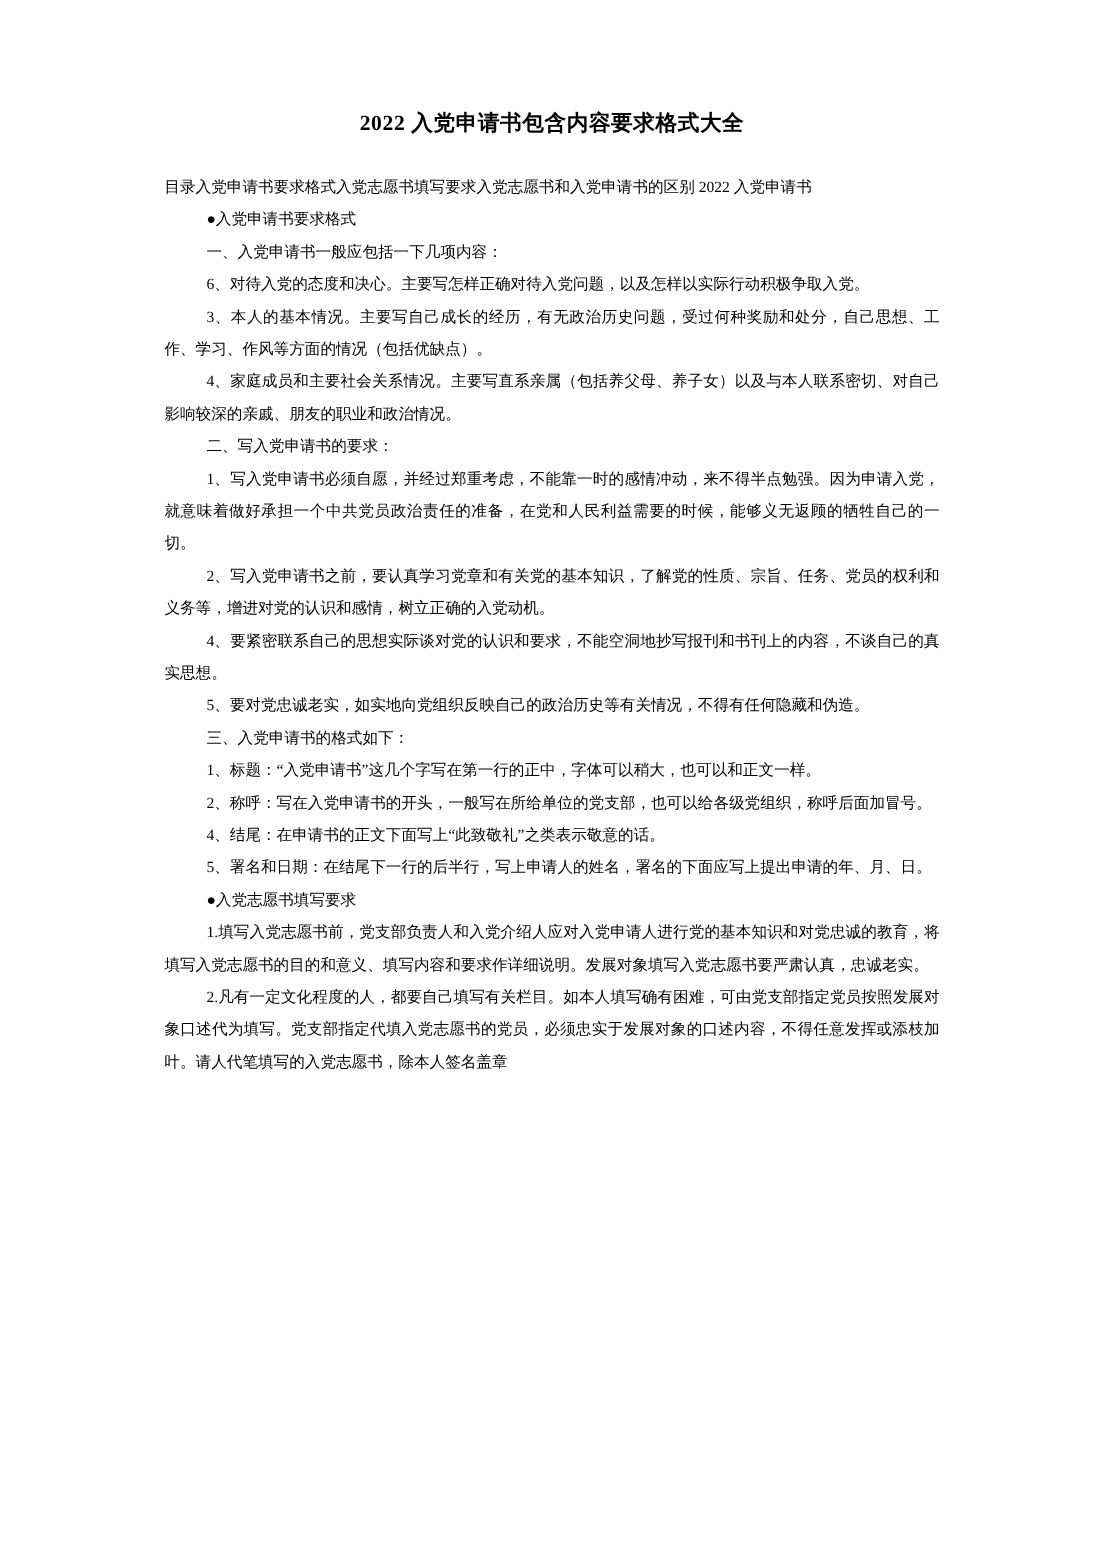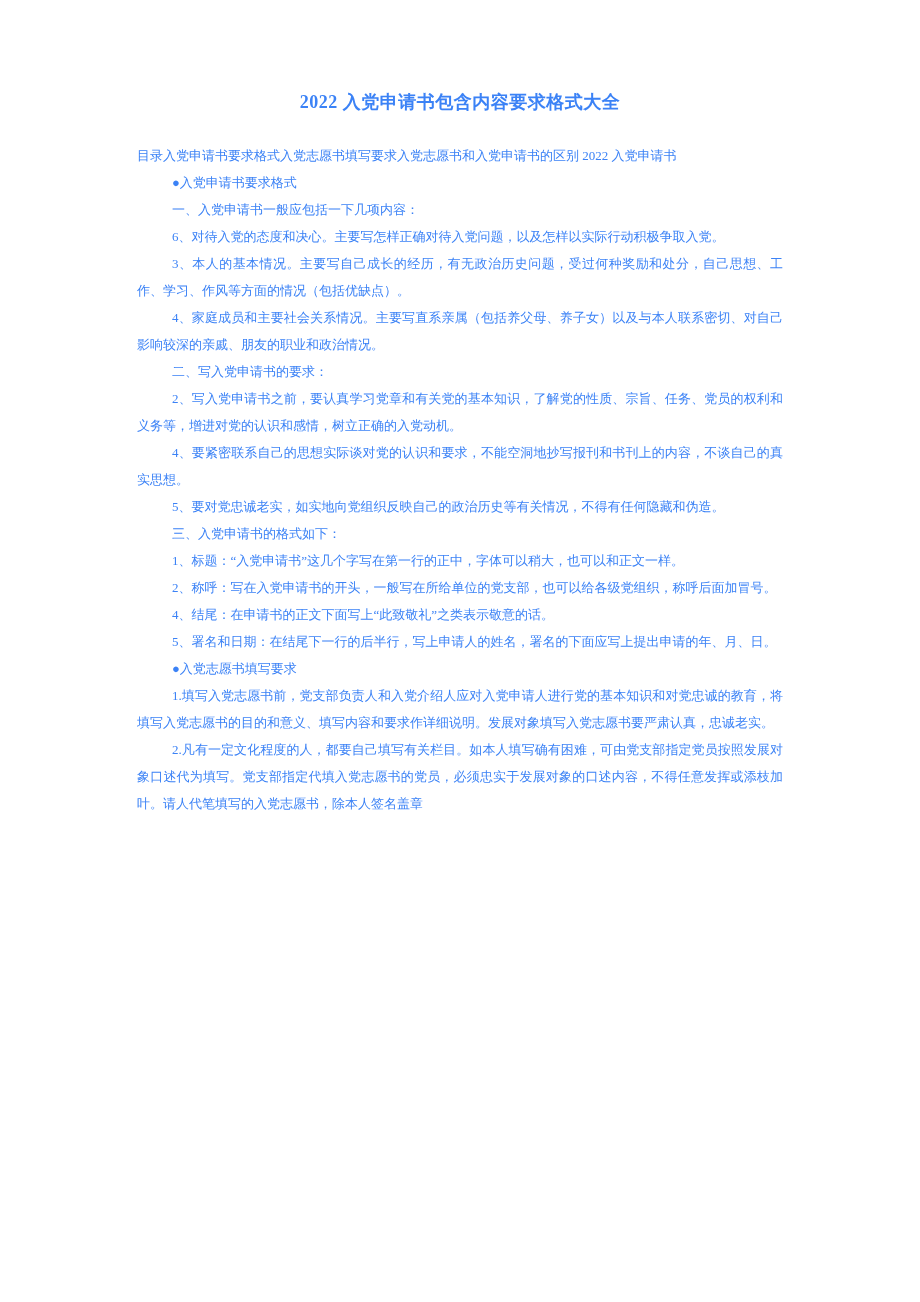--- a/index.html
+++ b/index.html
@@ -15,7 +15,7 @@
     background: #ffffff;
     overflow: hidden;
     font-family: "Liberation Serif", "DejaVu Serif", serif;
-    color: #3b82f6;
+    color: #000000;
   }
   .doc {
     position: absolute;

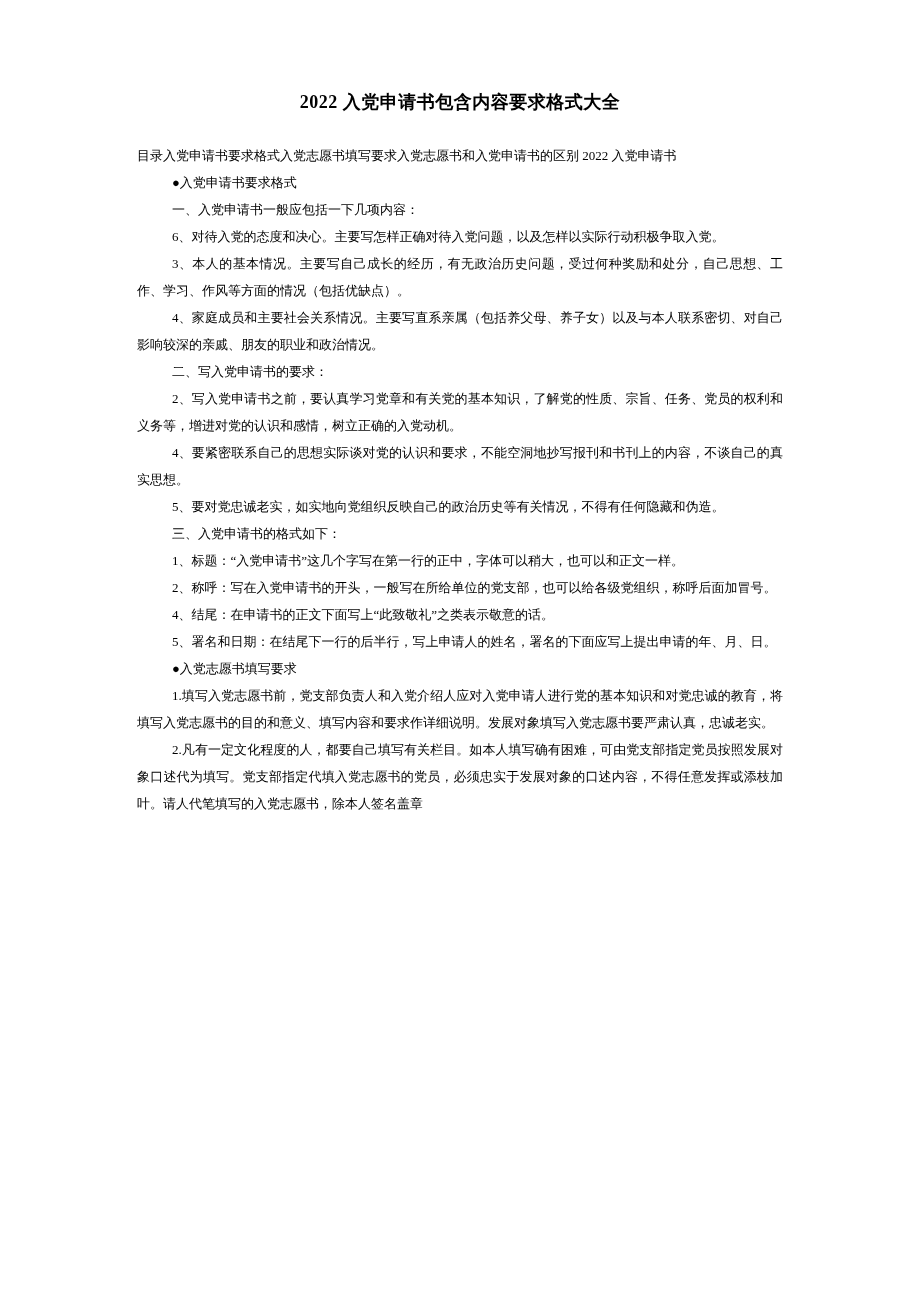--- a/index.html
+++ b/index.html
@@ -56,6 +56,7 @@
         <p class="indent">3、本人的基本情况。主要写自己成长的经历，有无政治历史问题，受过何种奖励和处分，自己思想、工作、学习、作风等方面的情况（包括优缺点）。</p>
         <p class="indent">4、家庭成员和主要社会关系情况。主要写直系亲属（包括养父母、养子女）以及与本人联系密切、对自己影响较深的亲戚、朋友的职业和政治情况。</p>
         <p class="indent">二、写入党申请书的要求：</p>
+        <p class="indent">1、写入党申请书必须自愿，并经过郑重考虑，不能靠一时的感情冲动，来不得半点勉强。因为申请入党，就意味着做好承担一个中共党员政治责任的准备，在党和人民利益需要的时候，能够义无返顾的牺牲自己的一切。</p>
         <p class="indent">2、写入党申请书之前，要认真学习党章和有关党的基本知识，了解党的性质、宗旨、任务、党员的权利和义务等，增进对党的认识和感情，树立正确的入党动机。</p>
         <p class="indent">4、要紧密联系自己的思想实际谈对党的认识和要求，不能空洞地抄写报刊和书刊上的内容，不谈自己的真实思想。</p>
         <p class="indent">5、要对党忠诚老实，如实地向党组织反映自己的政治历史等有关情况，不得有任何隐藏和伪造。</p>

